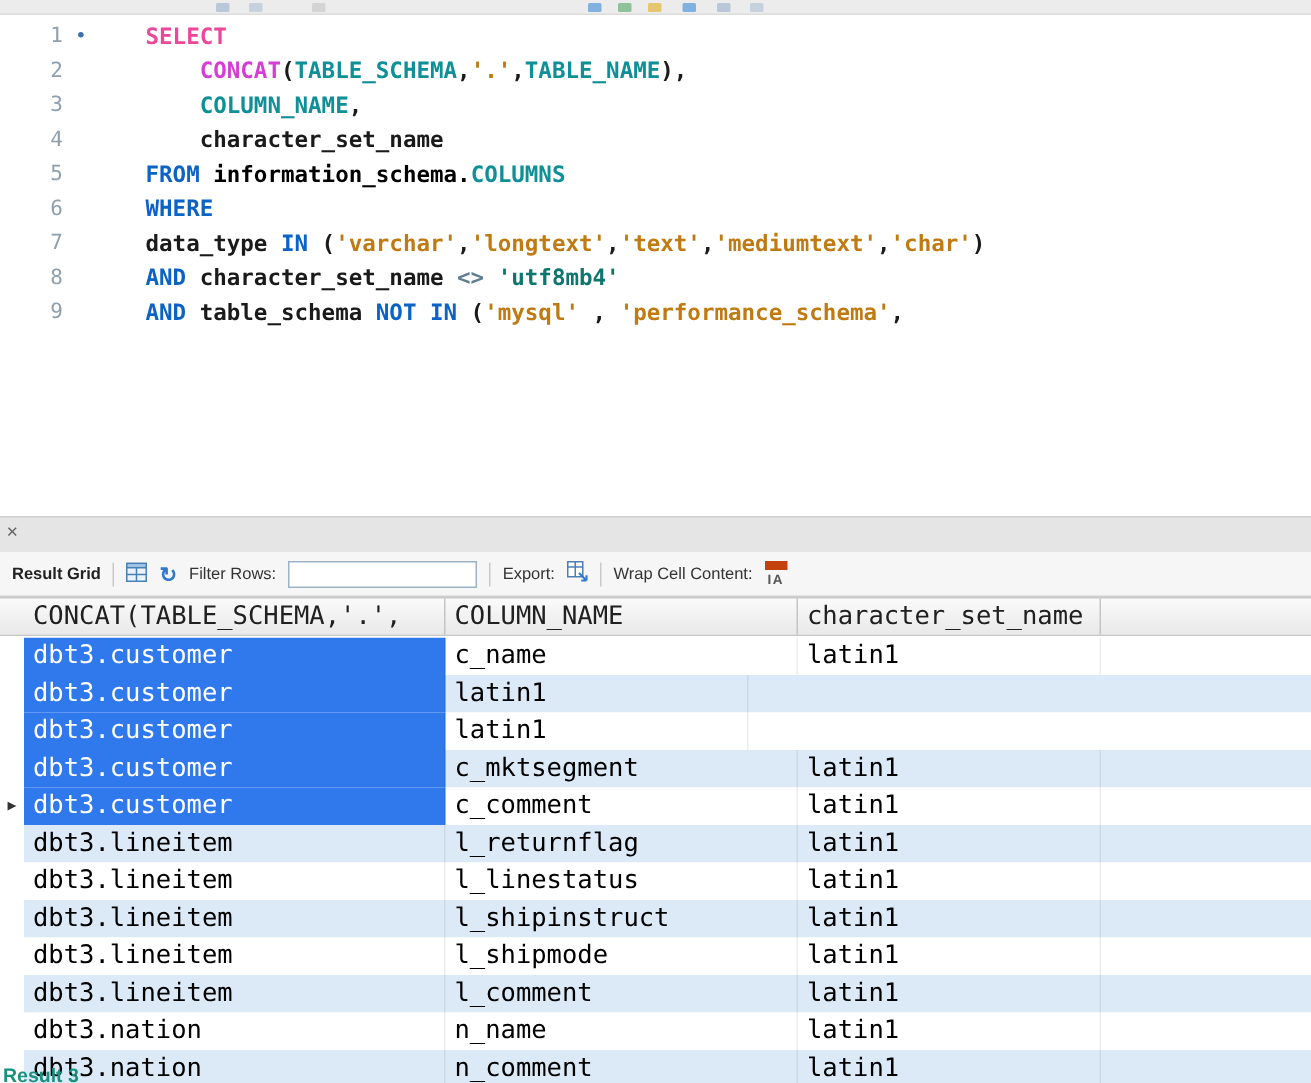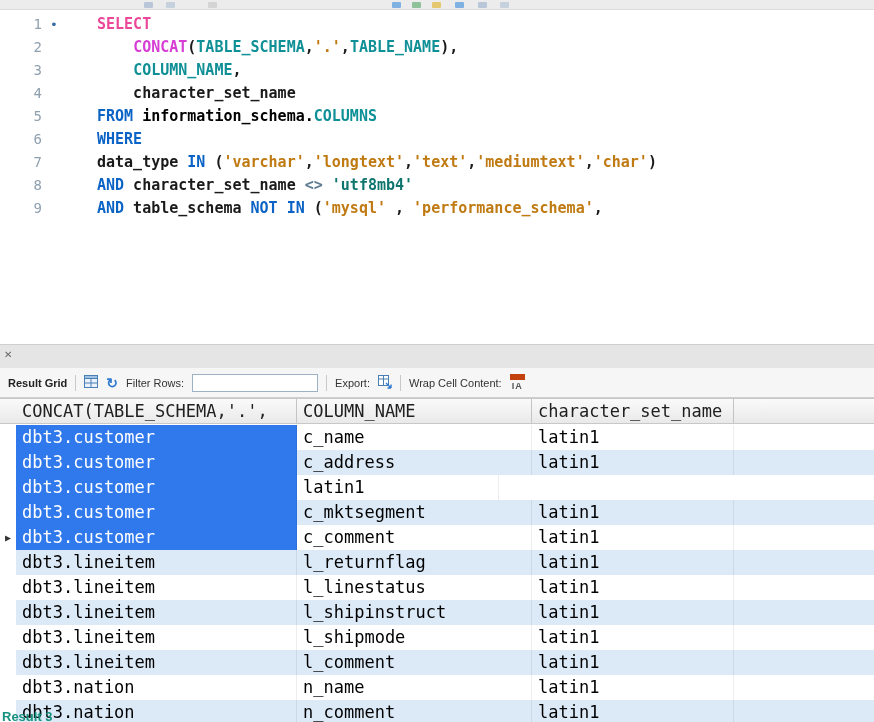--- a/index.html
+++ b/index.html
@@ -178,7 +178,6 @@
       <div class="grid-row stripe">
         <div class="row-gutter"></div>
         <div class="cell c1 sel">dbt3.customer</div>
-        <div class="cell c2">c_address</div>
         <div class="cell c3">latin1</div>
       </div>
       <div class="grid-row">

